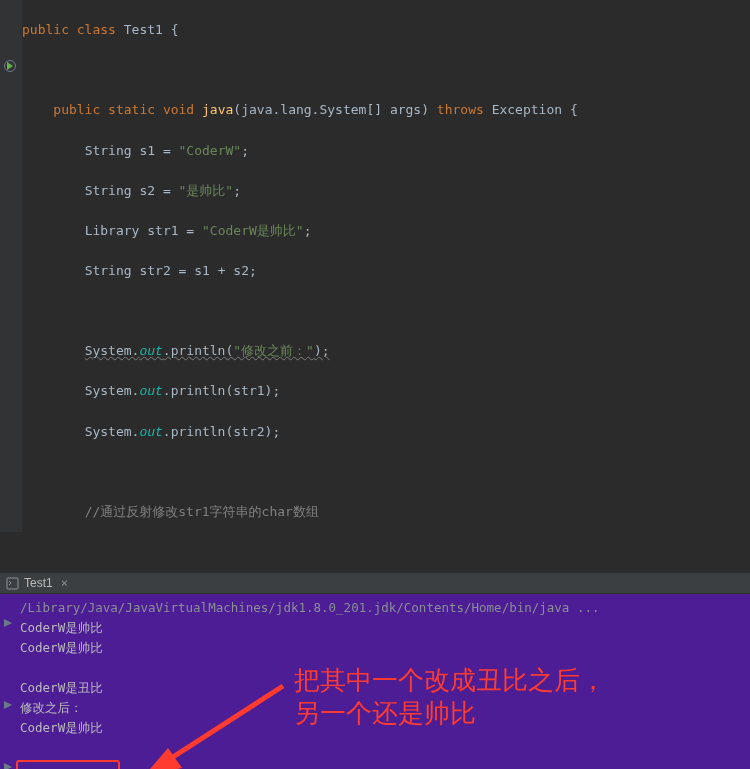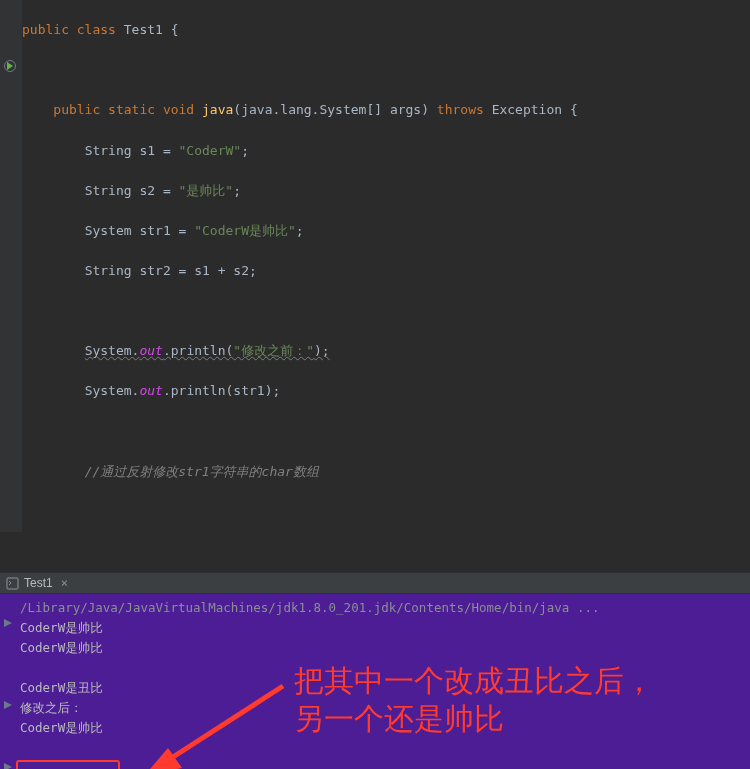--- a/index.html
+++ b/index.html
@@ -117,7 +117,7 @@
 <span class="code-line">    <span class="kw">public static void </span><span class="fn">java</span><span class="plain">(java.lang.System[] args)</span><span class="kw"> throws </span><span class="plain">Exception</span><span class="plain"> {</span></span>
 <span class="code-line">        <span class="plain">String s1 = </span><span class="str">"CoderW"</span><span class="plain">;</span></span>
 <span class="code-line">        <span class="plain">String s2 = </span><span class="str">"是帅比"</span><span class="plain">;</span></span>
-<span class="code-line">        <span class="plain">System str1 = </span><span class="str">"CoderW是帅比"</span><span class="plain">;</span></span>
+<span class="code-line">        <span class="plain">Library str1 = </span><span class="str">"CoderW是帅比"</span><span class="plain">;</span></span>
 <span class="code-line">        <span class="plain">String str2 = s1 + s2;</span></span>
 <span class="code-line"></span>
 <span class="code-line">        <span class="plain wavy">System.</span><span class="field wavy">out</span><span class="plain wavy">.println(</span><span class="str wavy">"修改之前："</span><span class="plain wavy">);</span></span>

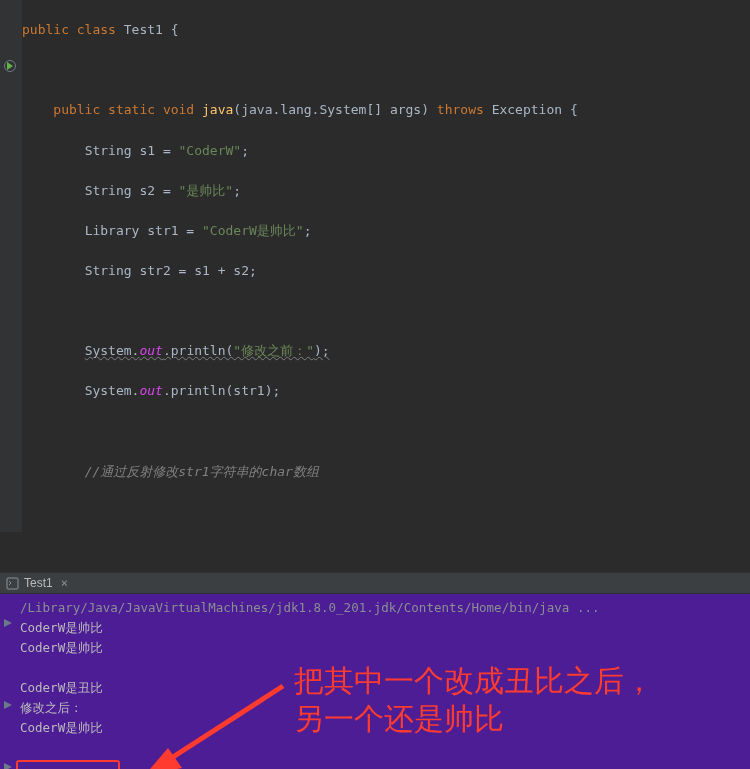--- a/index.html
+++ b/index.html
@@ -55,7 +55,7 @@
   .fn     { color: #ffc66d; }
   .str    { color: #6a8759; }
   .cm     { color: #808080; font-style: italic; }
-  .field  { color: #d946ef; font-style: italic; }
+  .field  { color: #14b8a6; font-style: italic; font-family: Liberation Mono, monospace; }
   .plain  { color: #a9b7c6; }
   .wavy   { text-decoration-line: underline; text-decoration-style: wavy; text-decoration-color: #808080; text-decoration-thickness:1px; }
   @keyframes blink { 50% {opacity:0;} }

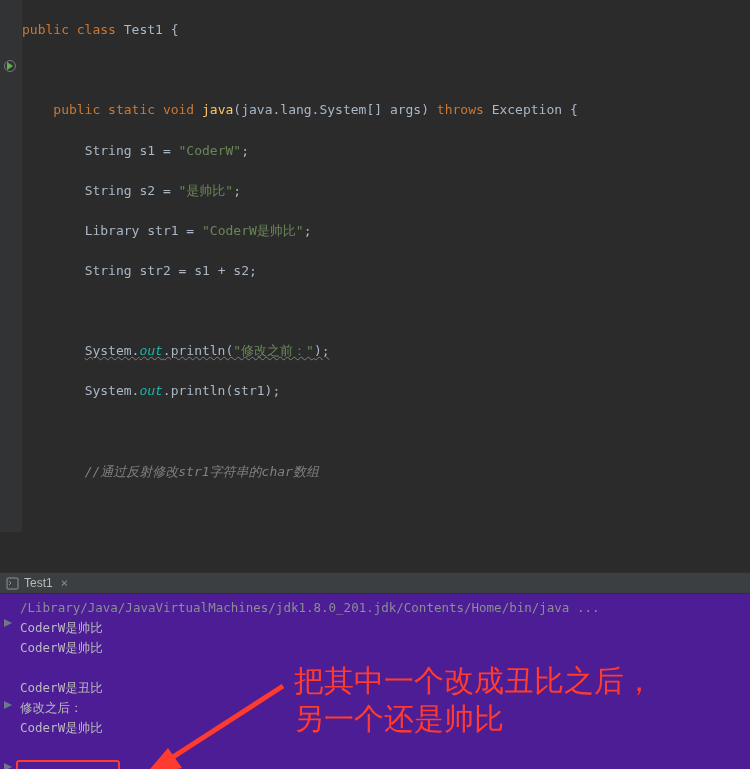--- a/index.html
+++ b/index.html
@@ -122,6 +122,7 @@
 <span class="code-line"></span>
 <span class="code-line">        <span class="plain wavy">System.</span><span class="field wavy">out</span><span class="plain wavy">.println(</span><span class="str wavy">"修改之前："</span><span class="plain wavy">);</span></span>
 <span class="code-line">        <span class="plain">System.</span><span class="field">out</span><span class="plain">.println(</span><span class="plain">str1);</span></span>
+<span class="code-line">        <span class="plain">System.</span><span class="field">out</span><span class="plain">.println(</span><span class="plain">str2);</span></span>
 <span class="code-line"></span>
 <span class="code-line">        <span class="cm">//通过反射修改str1字符串的char数组</span></span>
 

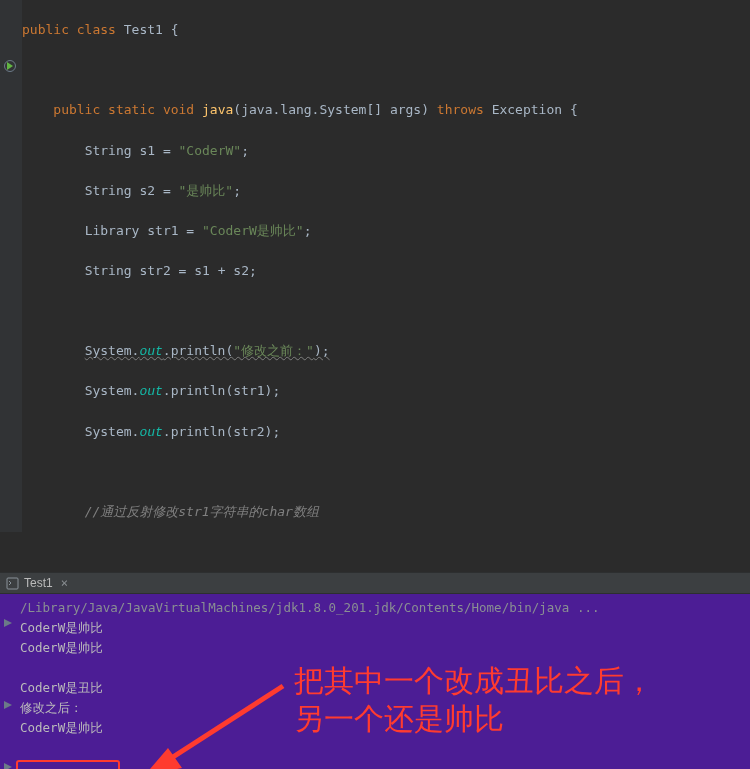--- a/index.html
+++ b/index.html
@@ -54,7 +54,7 @@
   .kw     { color: #cc7832; }
   .fn     { color: #ffc66d; }
   .str    { color: #6a8759; }
-  .cm     { color: #808080; font-style: italic; }
+  .cm     { color: #808080; }
   .field  { color: #14b8a6; font-style: italic; font-family: Liberation Mono, monospace; }
   .plain  { color: #a9b7c6; }
   .wavy   { text-decoration-line: underline; text-decoration-style: wavy; text-decoration-color: #808080; text-decoration-thickness:1px; }

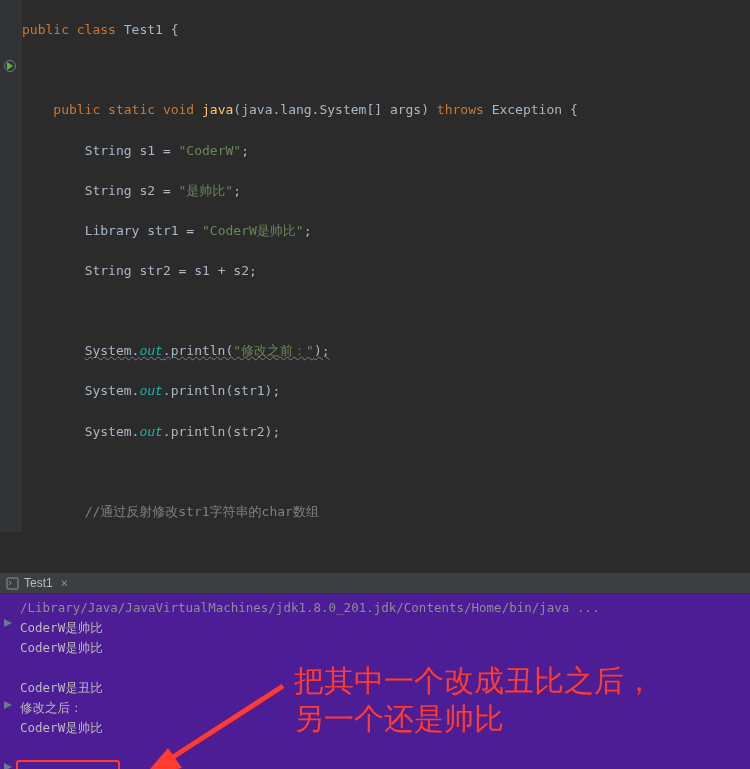--- a/index.html
+++ b/index.html
@@ -95,8 +95,8 @@
   .anno {
     position:absolute;
     color:#ff3b2f;
-    font-size:30px;
-    font-family:Liberation Mono, monospace;
+    font-size:26px;
+    font-family:Liberation Serif, serif;
     line-height:1.28;
     font-weight:400;
   }

